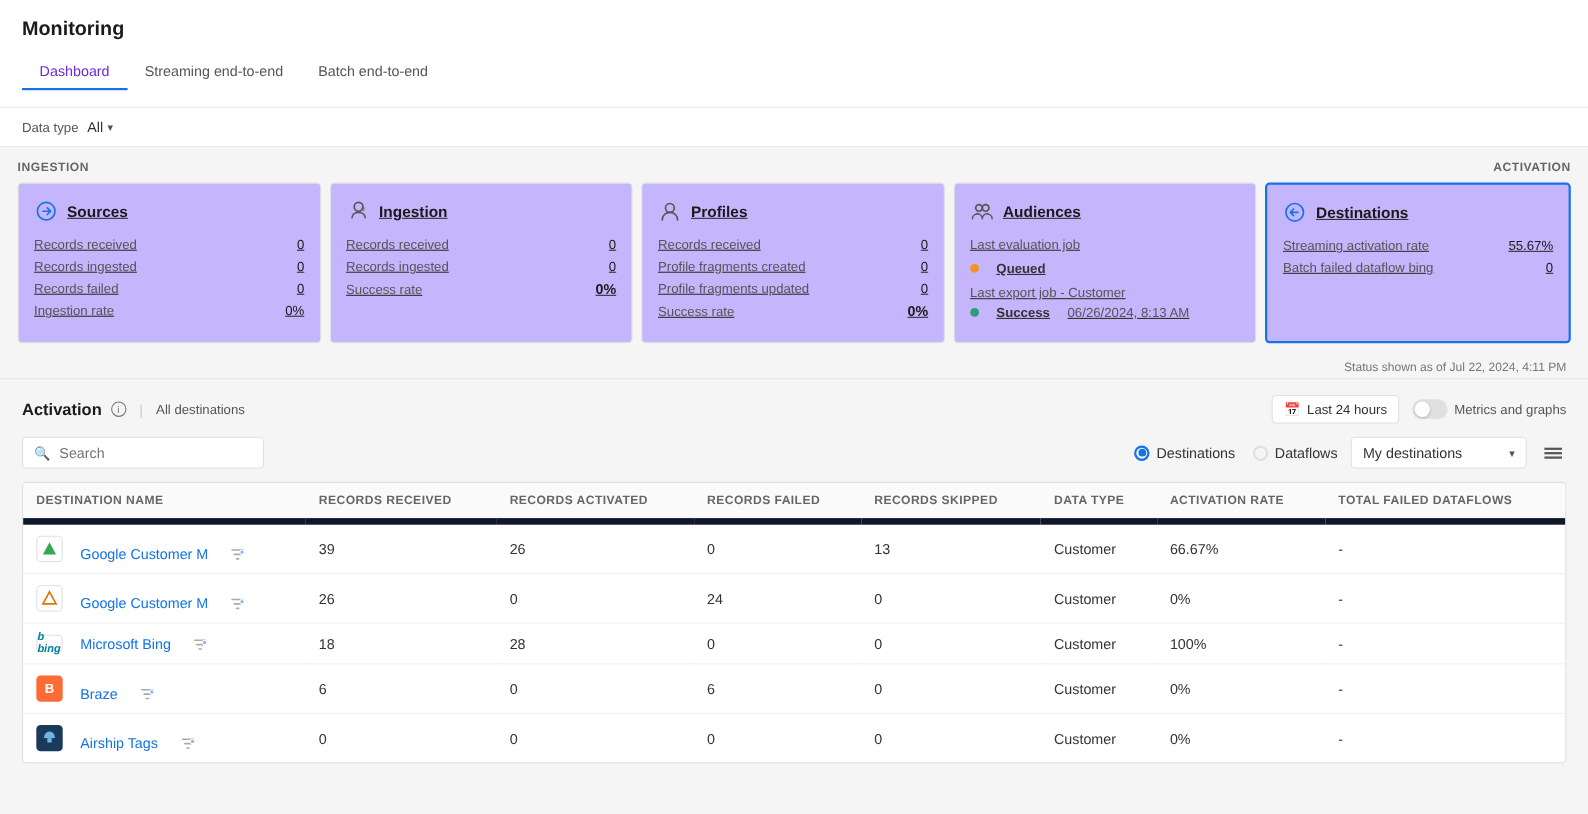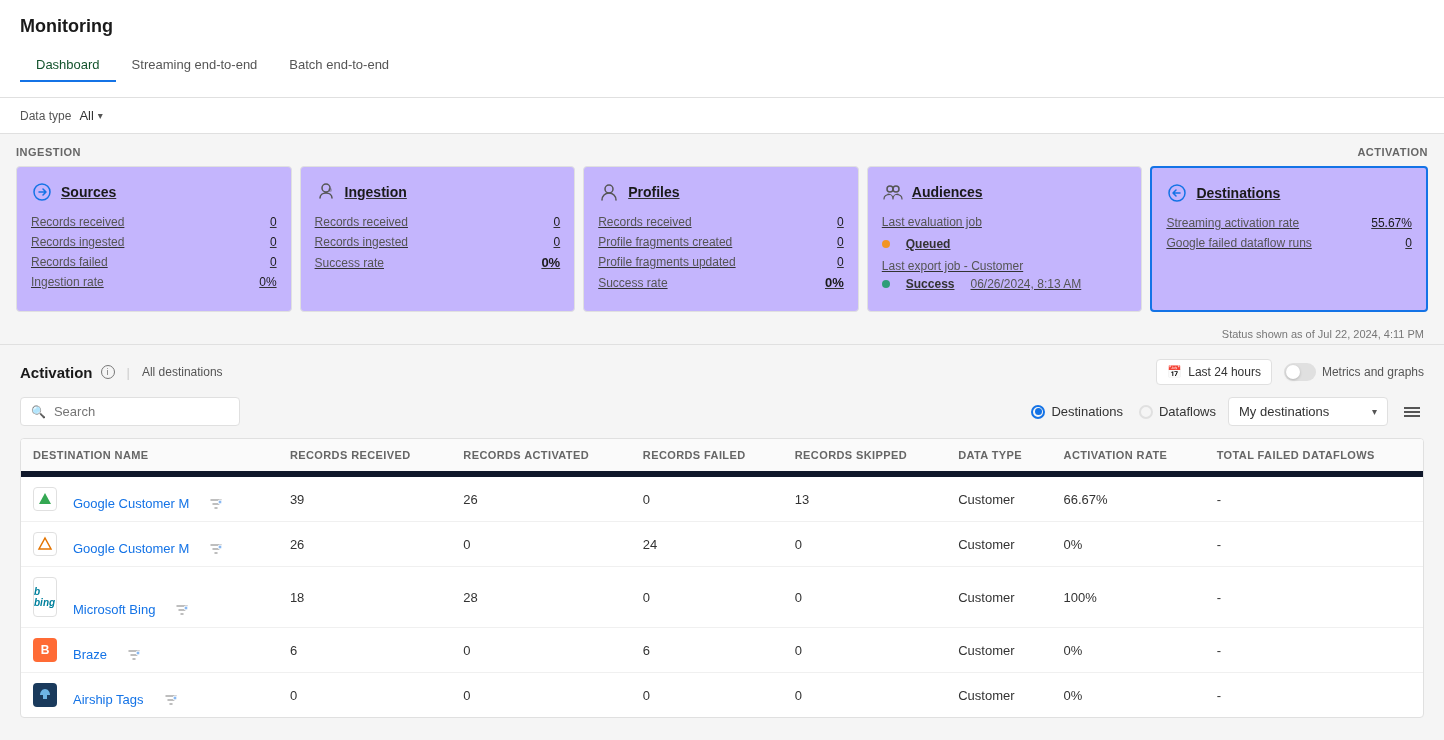--- a/index.html
+++ b/index.html
@@ -12,7 +12,7 @@
     .page-title { font-size: 18px; font-weight: 600; color: #1a1a1a; margin-bottom: 12px; }
     .tabs { display: flex; gap: 0; }
     .tab { padding: 8px 16px; font-size: 13px; cursor: pointer; color: #555; border-bottom: 2px solid transparent; margin-bottom: -1px; }
-    .tab.active { color: #14532d; border-bottom: 2px solid #1473e6; font-weight: 500; }
+    .tab.active { color: #6d28d9; border-bottom: 2px solid #1473e6; font-weight: 500; }
 
     
     .toolbar { background: #fff; padding: 10px 20px; border-bottom: 1px solid #e0e0e0; display: flex; align-items: center; gap: 8px; }

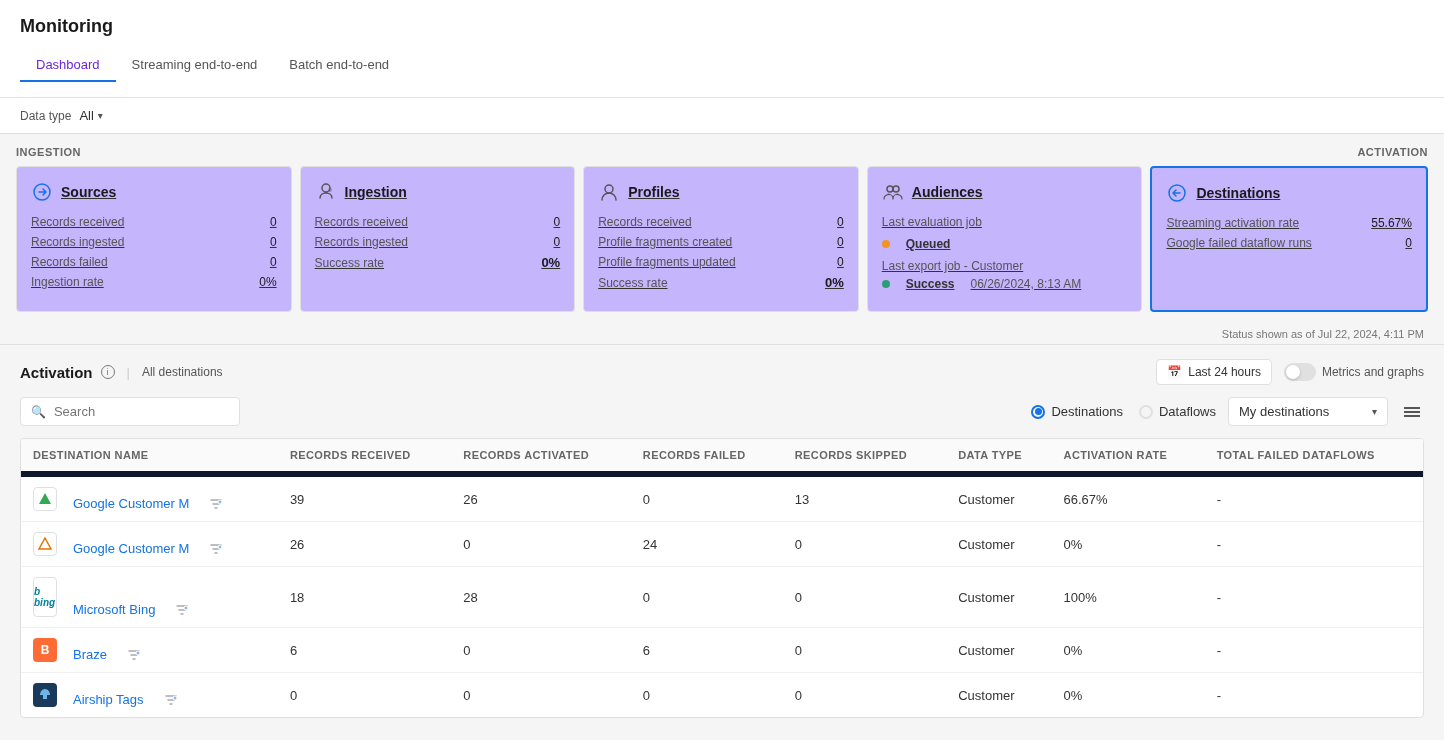--- a/index.html
+++ b/index.html
@@ -248,7 +248,7 @@
             <span class="card-row-value">55.67%</span>
           </div>
           <div class="card-row">
-            <span class="card-row-label">Google failed dataflow runs</span>
+            <span class="card-row-label">Batch failed dataflow bing</span>
             <span class="card-row-value">0</span>
           </div>
         </div>

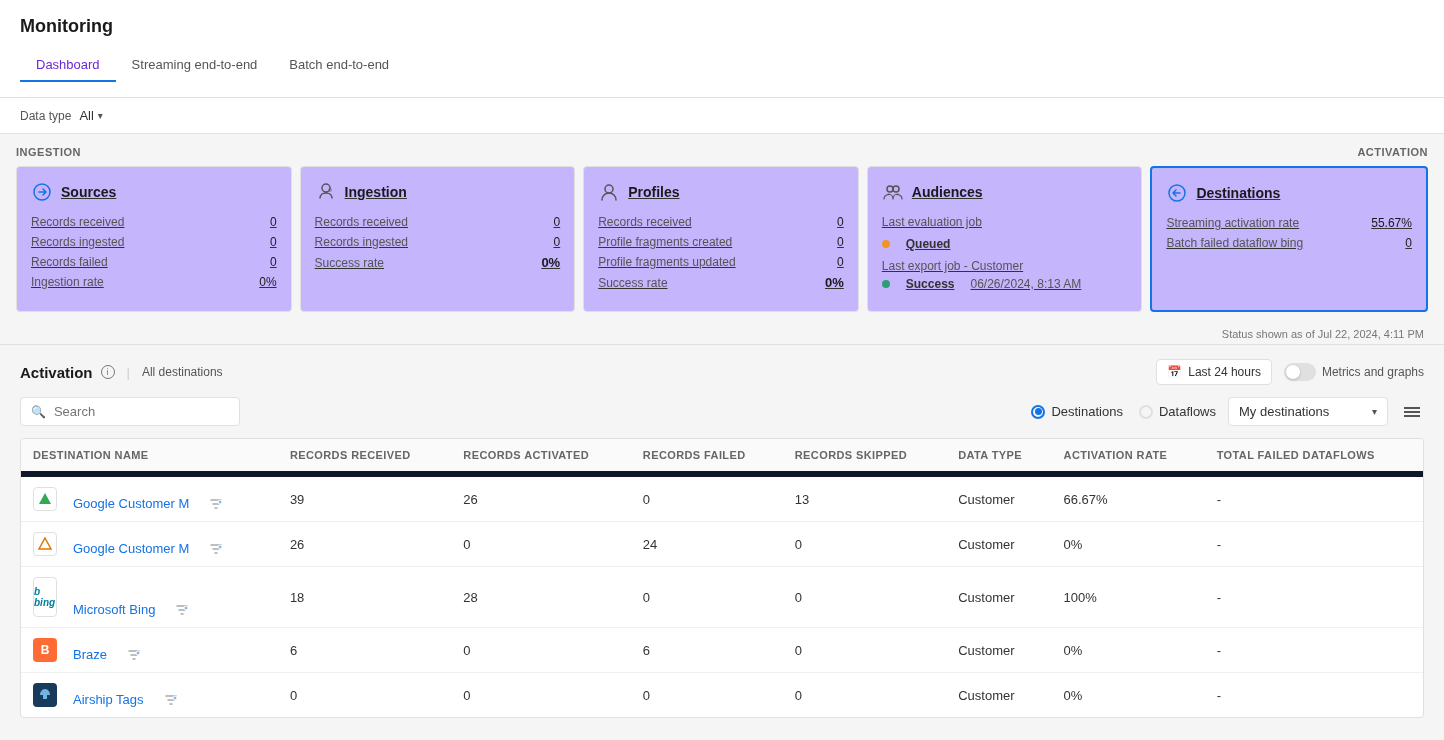--- a/index.html
+++ b/index.html
@@ -380,7 +380,7 @@
             <tr>
       <td>
         <div class="dest-cell">
-          <div class="dest-logo" style="background:#fff;border:1px solid #e0e0e0;border-radius:4px;width:24px;height:40px;display:flex;align-items:center;justify-content:center;">
+          <div class="dest-logo" style="background:#fff;border:1px solid #e0e0e0;border-radius:4px;width:24px;height:16px;display:flex;align-items:center;justify-content:center;">
             <span style="font-size:10px;font-weight:700;color:#00809d;font-style:italic;">b bing</span>
           </div>
           <span class="dest-name">Microsoft Bing</span>

